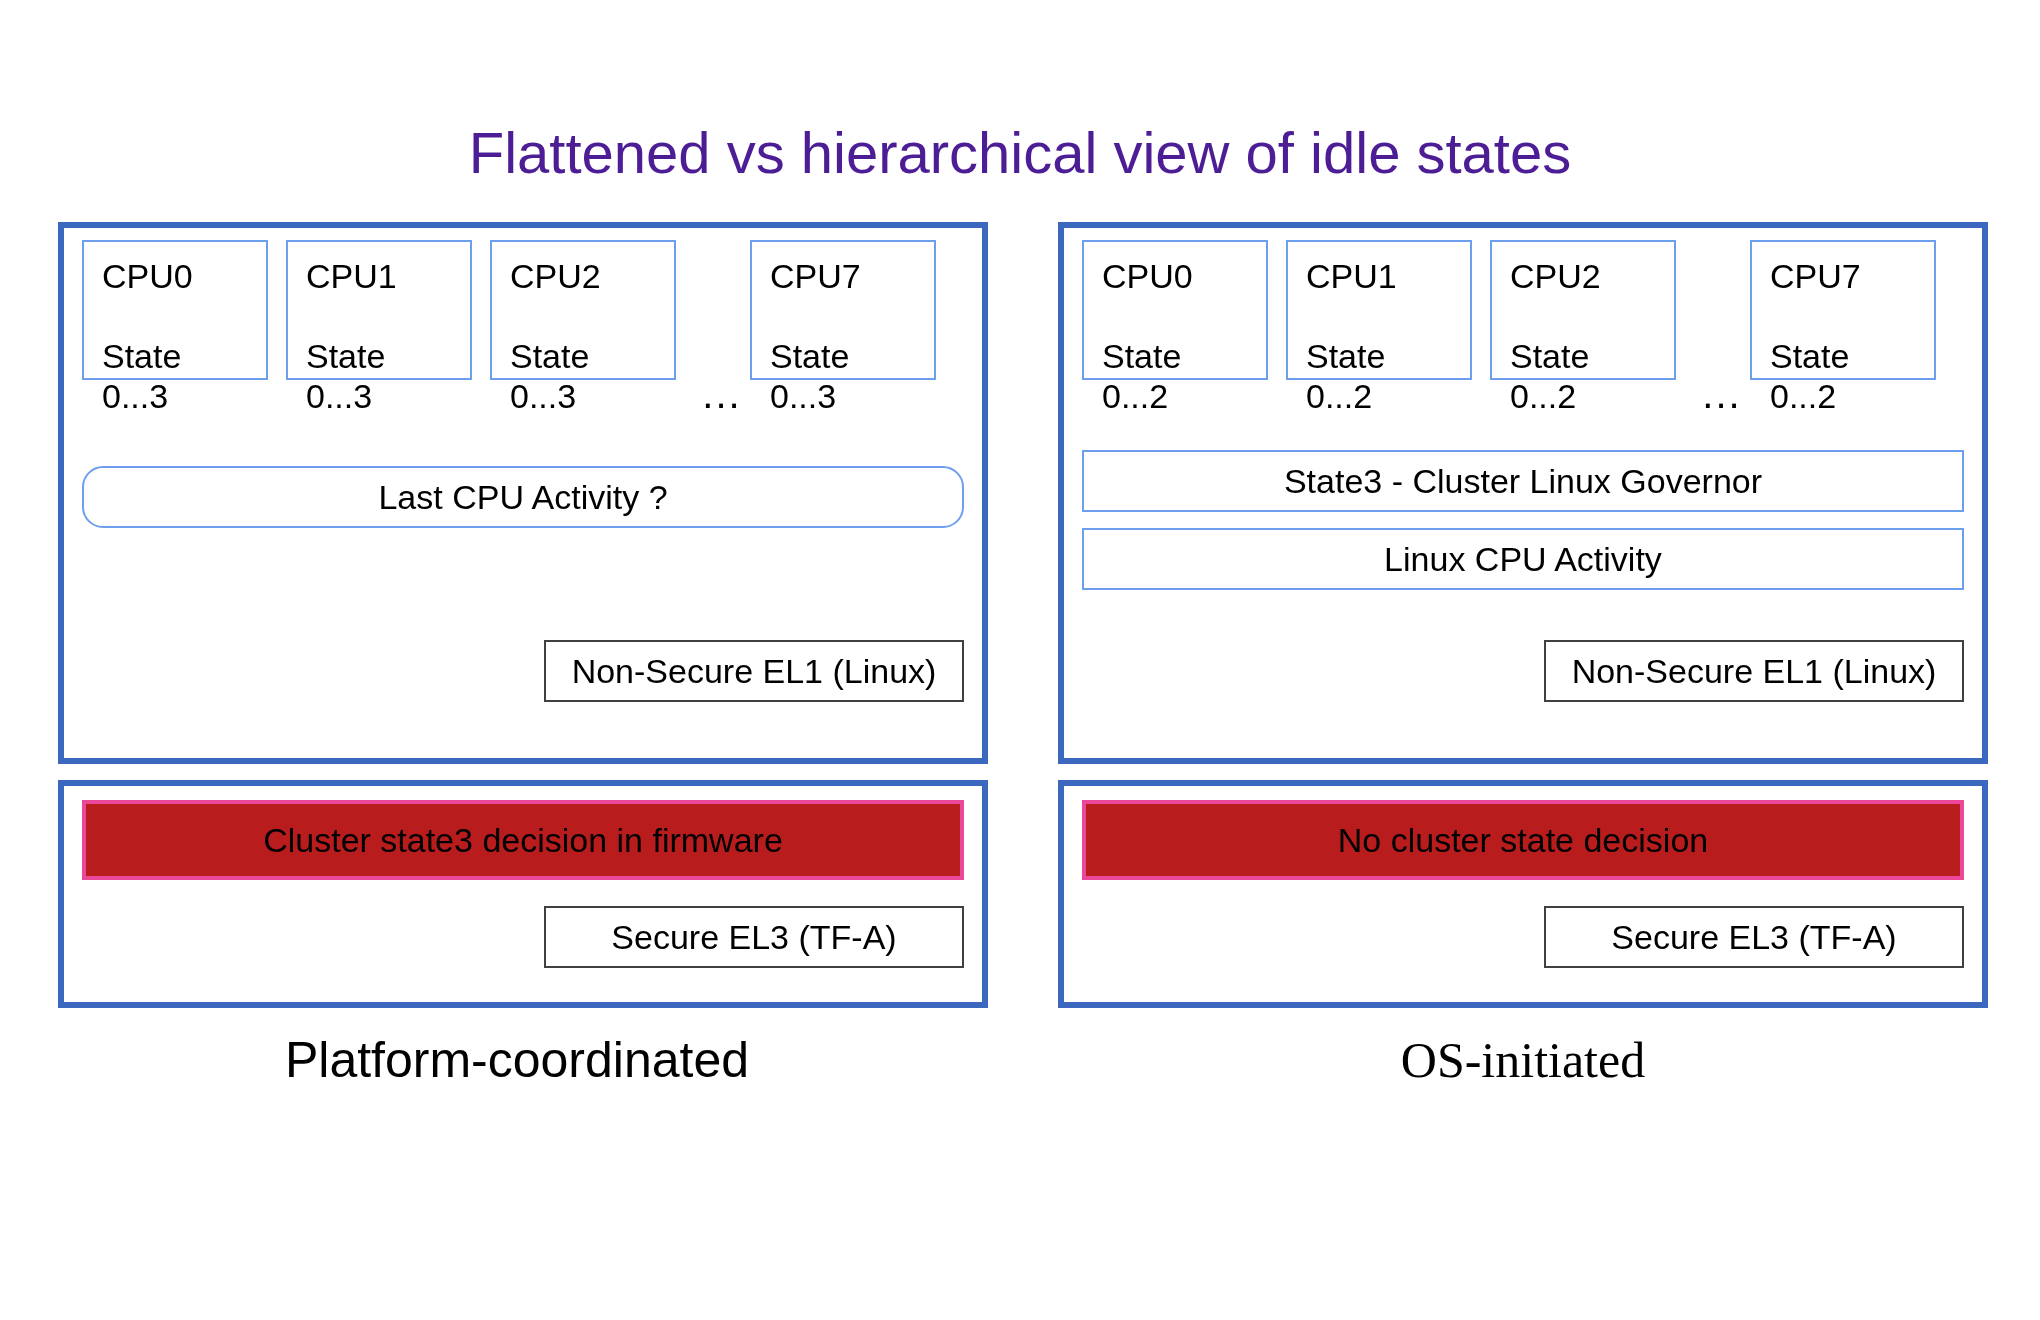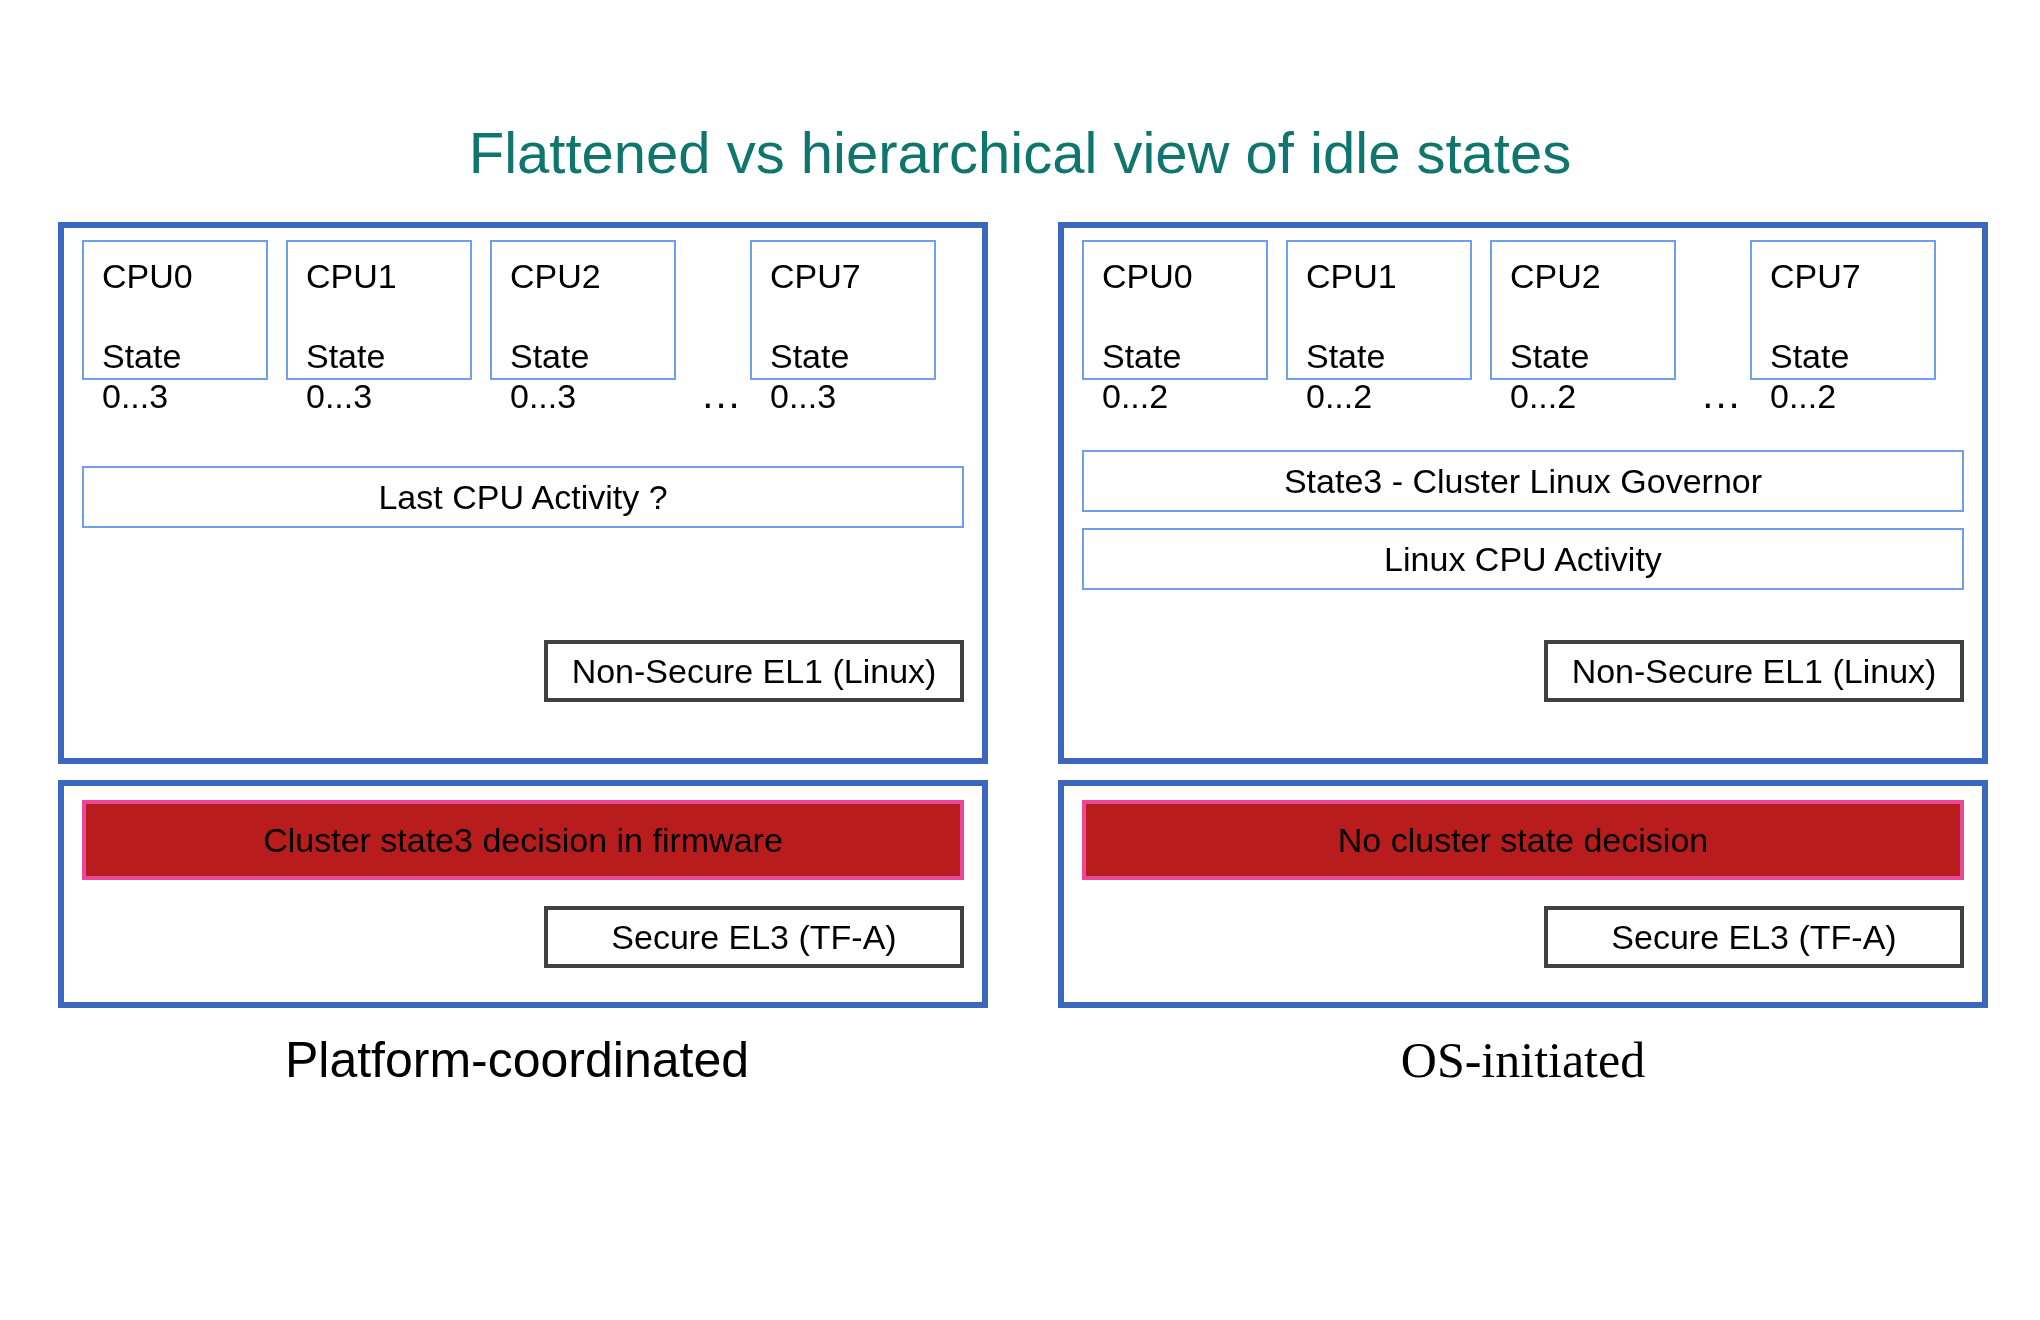--- a/index.html
+++ b/index.html
@@ -27,7 +27,7 @@
     line-height: 70px;
     font-weight: 400;
     letter-spacing: 0px;
-    color: #0f766e;
+    color: #4c1d95;
     white-space: nowrap;
   }
 

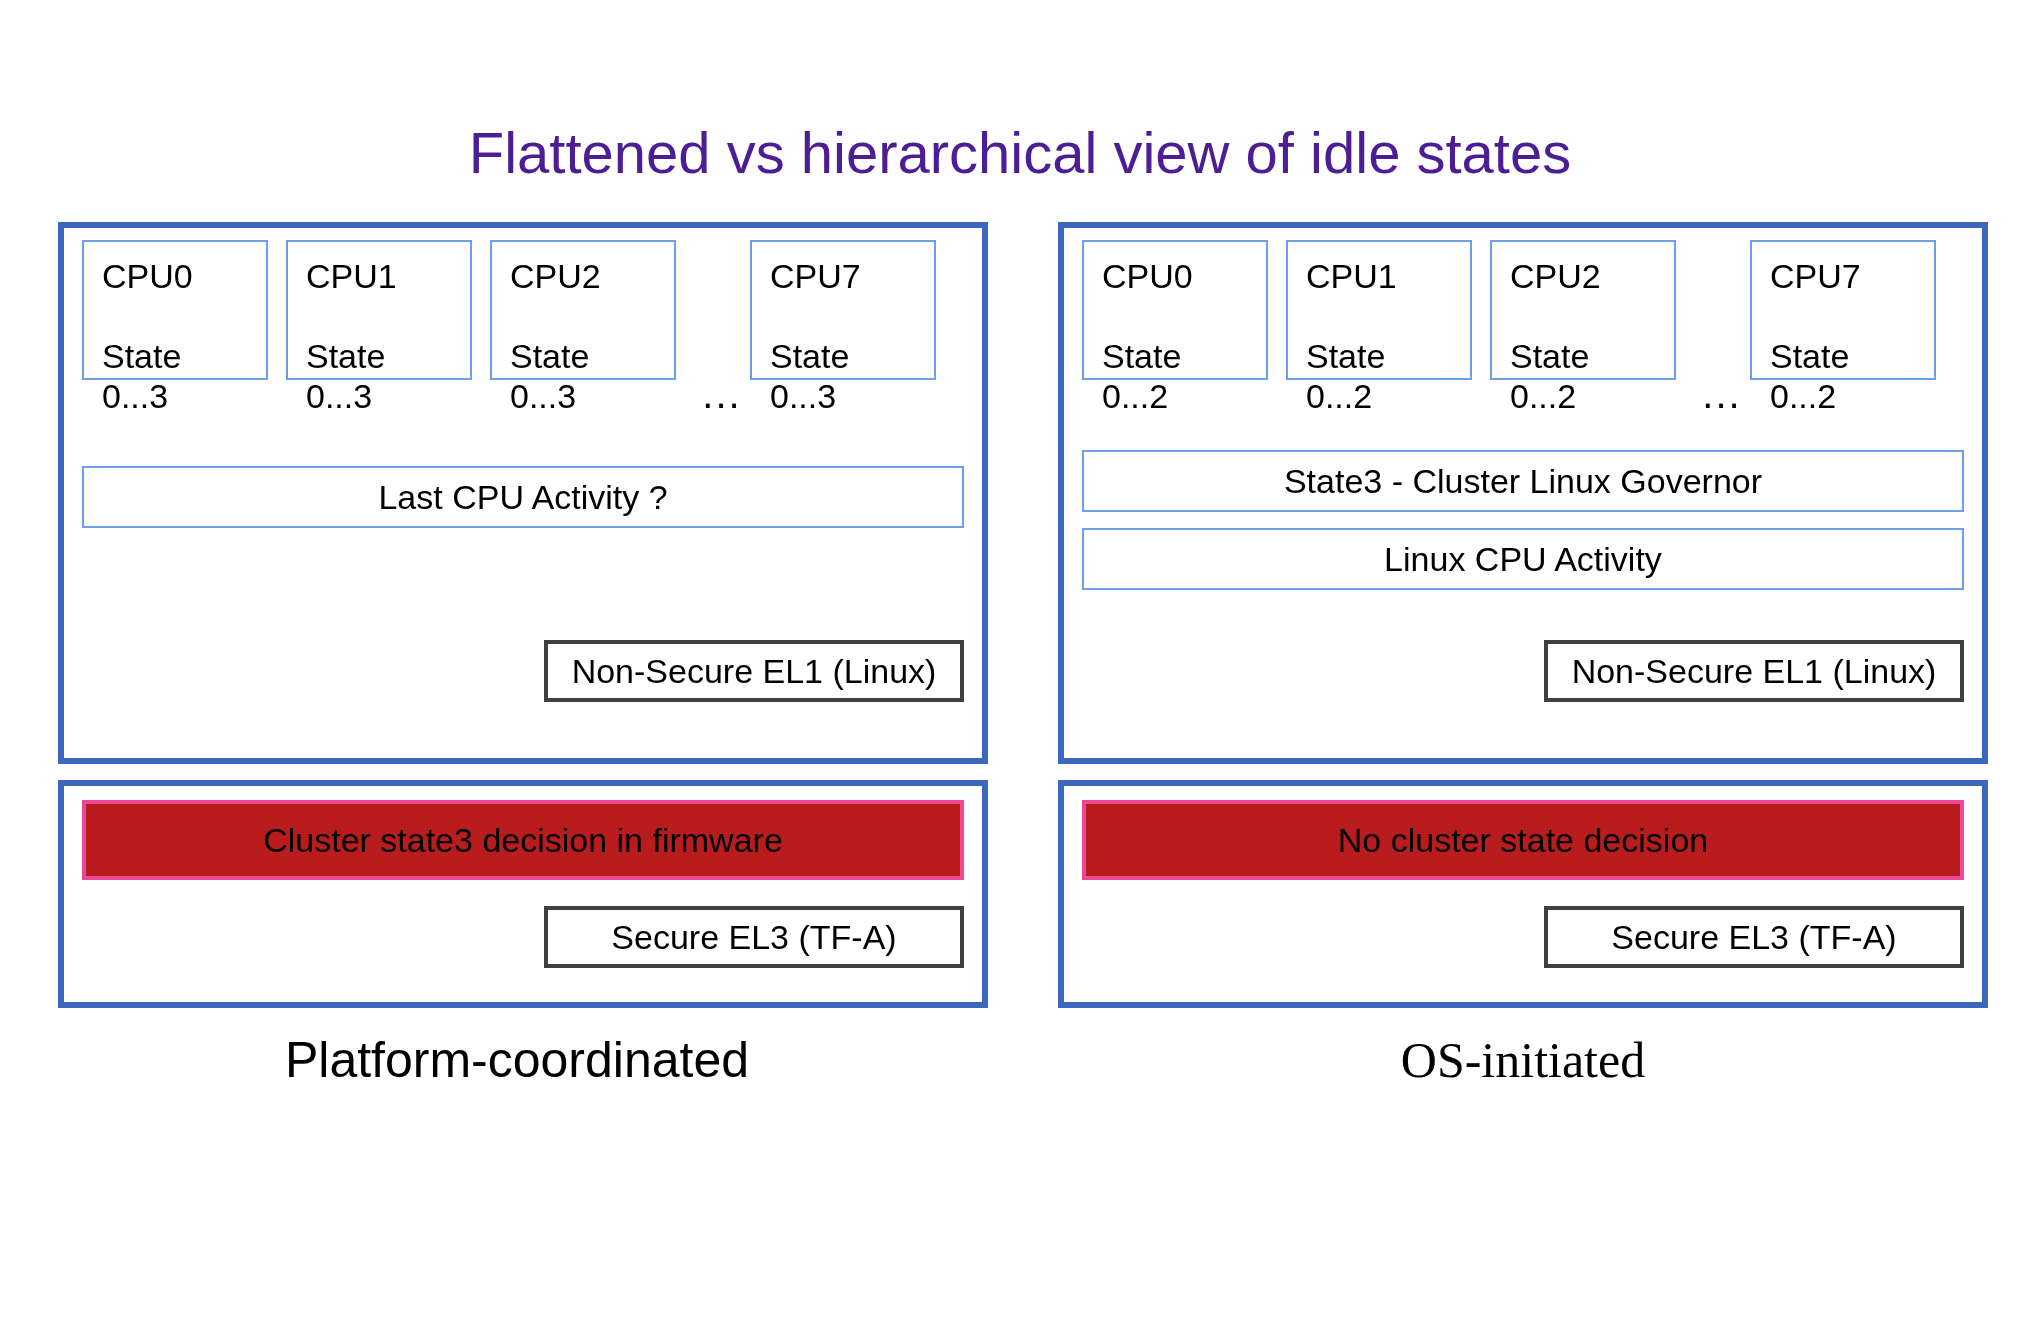--- a/index.html
+++ b/index.html
@@ -114,7 +114,7 @@
     font-size: 34px;
     white-space: nowrap;
   }
-  .bar-a { top: 238px; }   
+  .bar-a { top: 238px; border-radius: 21px; }   
   .bar-b { top: 222px; }   
   .bar-c { top: 300px; }   
 

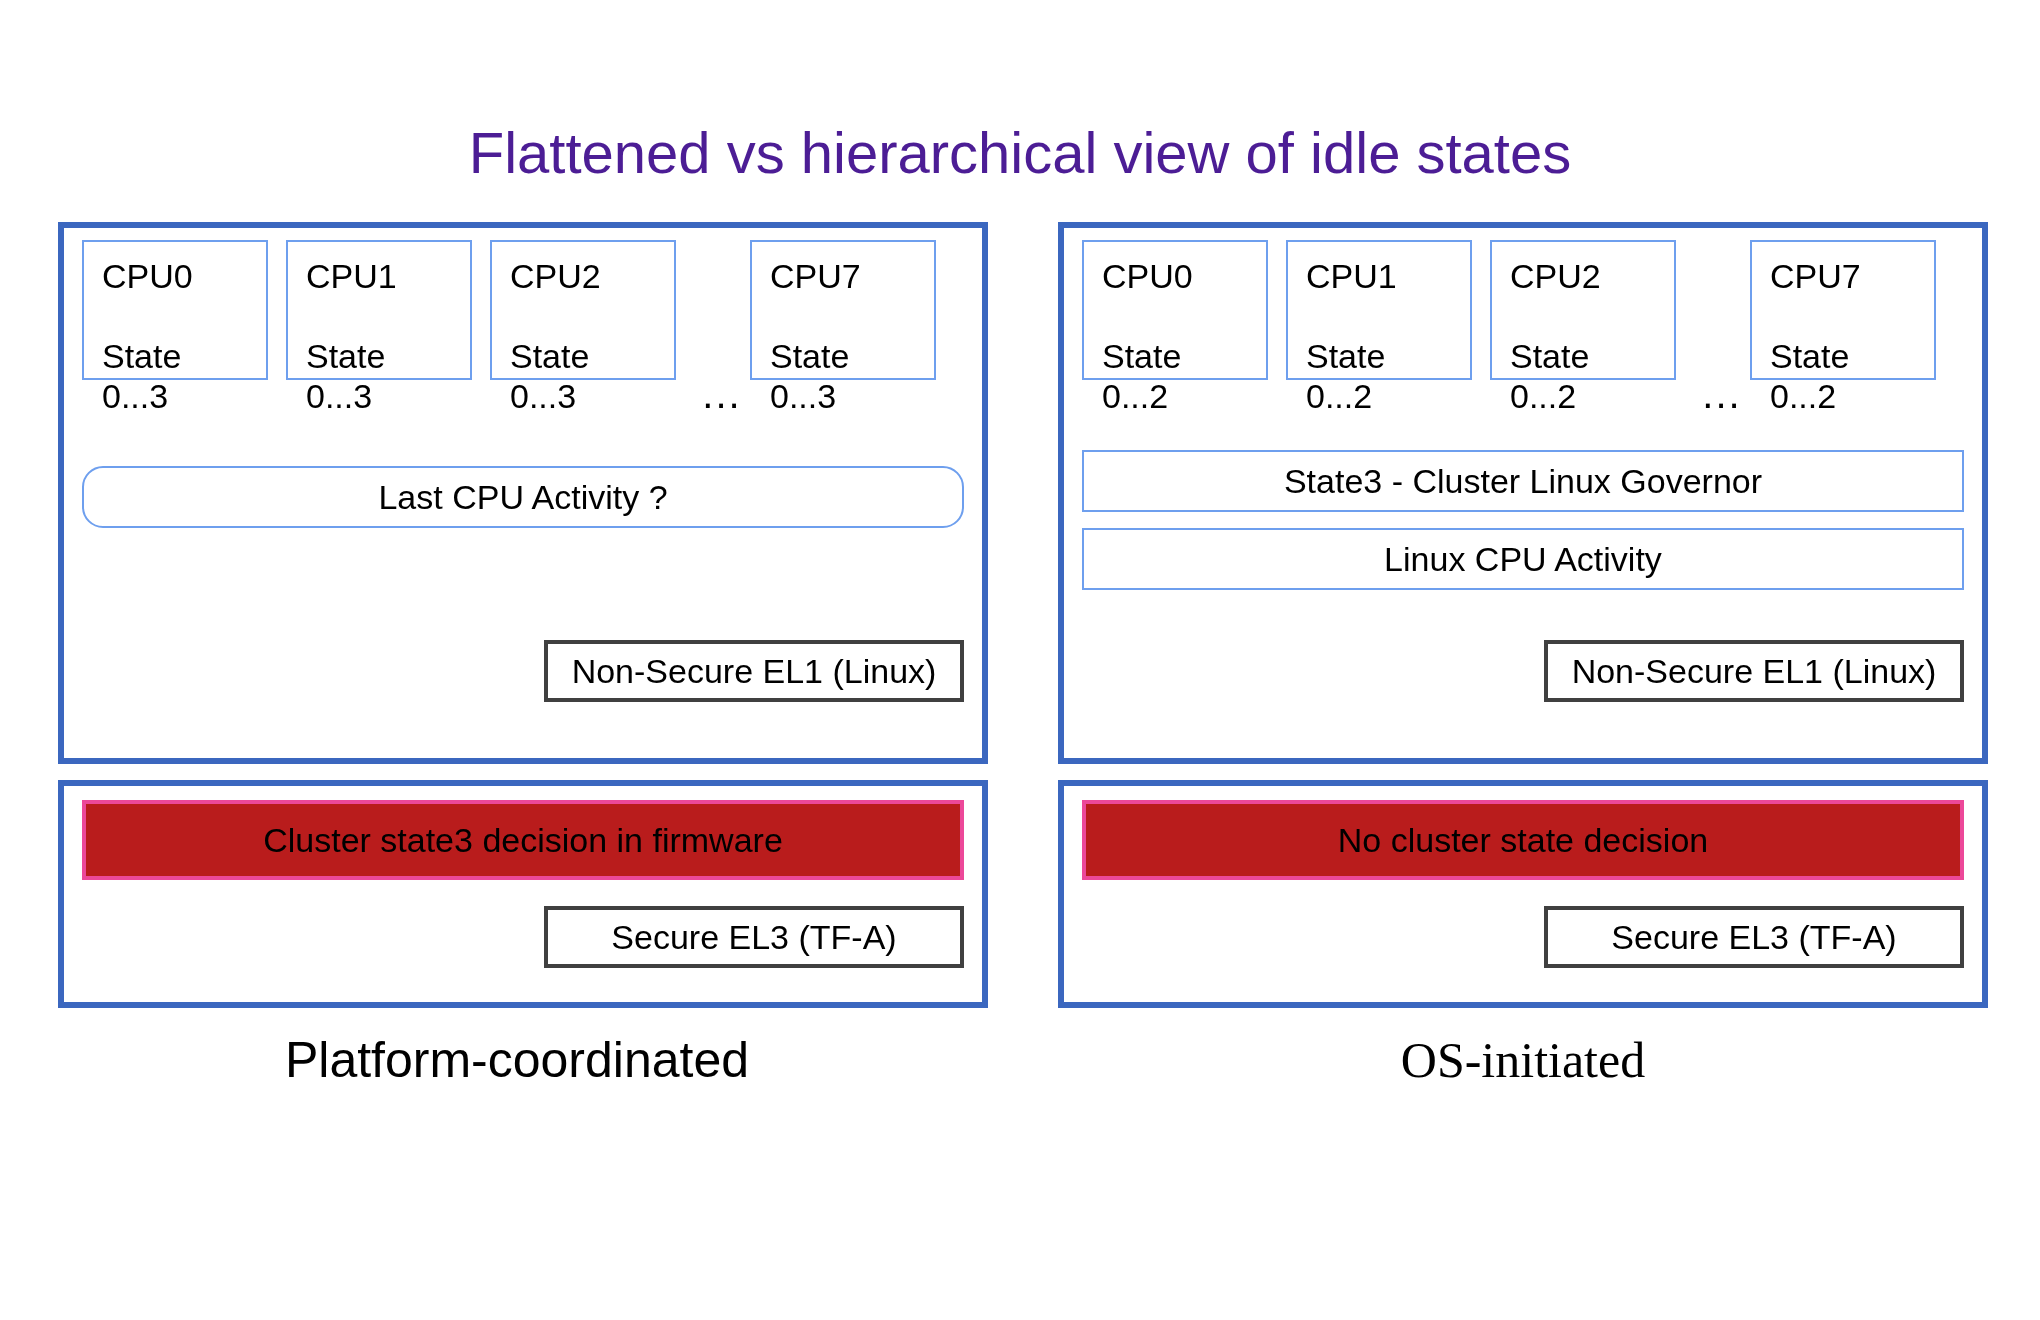--- a/index.html
+++ b/index.html
@@ -122,7 +122,7 @@
   .level-box {
     box-sizing: border-box;
     position: absolute;
-    border: 4px solid #404040;
+    border: 2px solid #404040;
     background: #ffffff;
     height: 62px;
     display: flex;

